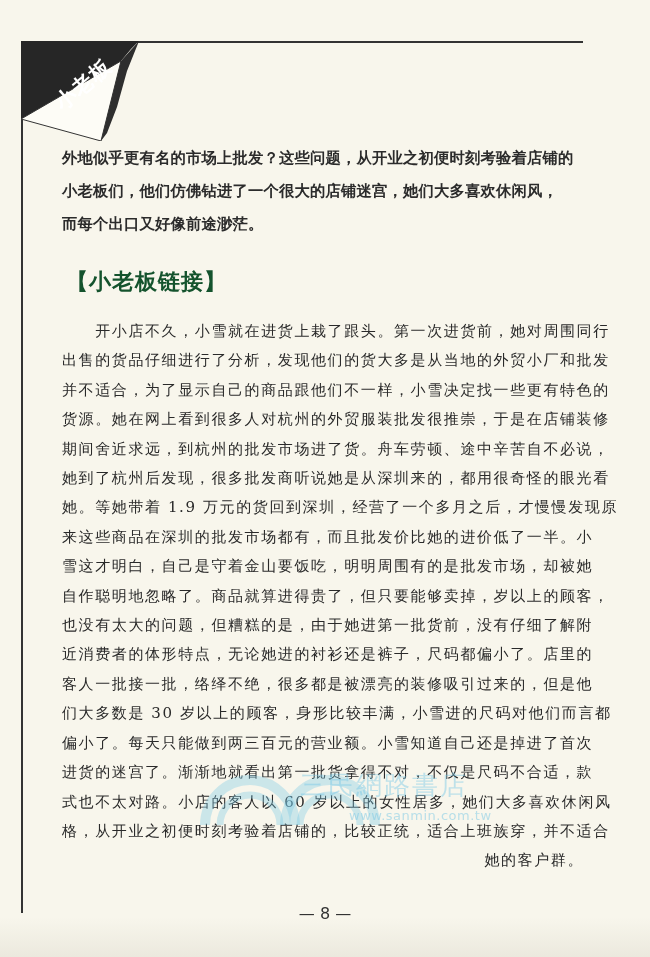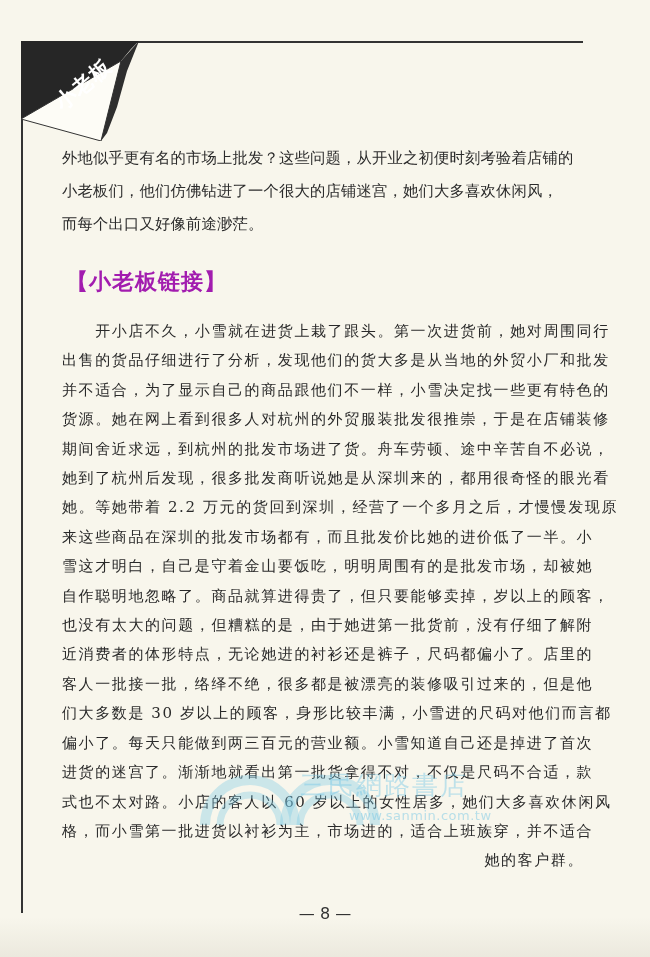--- a/index.html
+++ b/index.html
@@ -39,7 +39,7 @@
     .intro p {
       margin: 0; font-size: 15.3px; line-height: 33px;
       font-family: "DejaVu Sans", "Liberation Sans", sans-serif;
-      color: #2b2b2b; white-space: nowrap; letter-spacing: 0.2px;
+      color: #2b2b2b; white-space: nowrap; letter-spacing: 0.2px; font-weight: bold;
     }
     .section-heading {
       margin: 26px 0 0 4px; font-size: 22px; font-weight: bold;

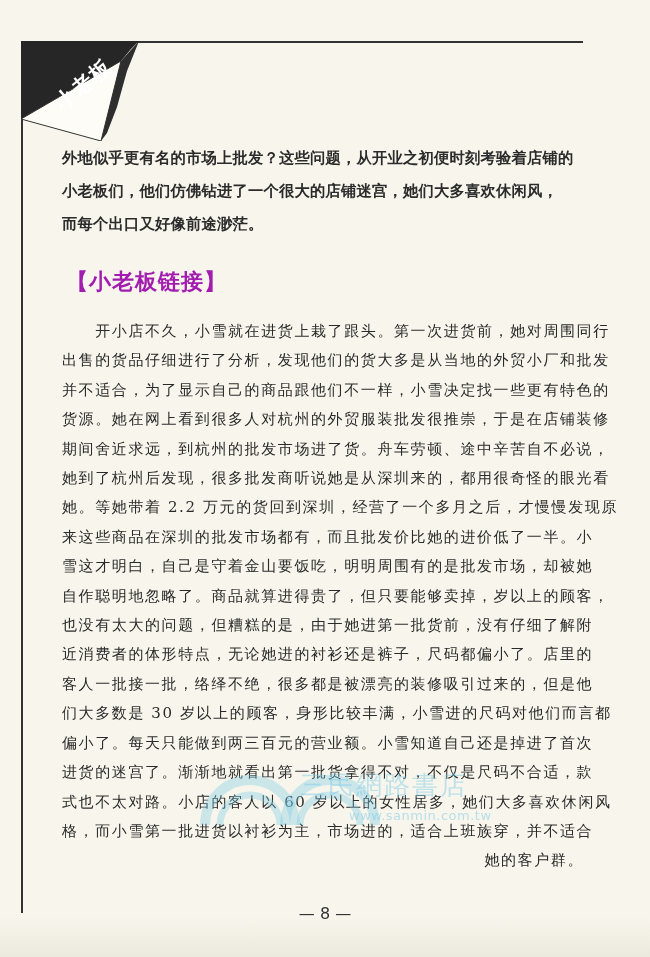--- a/index.html
+++ b/index.html
@@ -44,7 +44,7 @@
     .section-heading {
       margin: 26px 0 0 4px; font-size: 22px; font-weight: bold;
       font-family: "DejaVu Sans", "Liberation Sans", sans-serif;
-      color: #a21caf; letter-spacing: 1px;
+      color: #14532d; letter-spacing: 1px;
     }
     .story {
       margin-top: 20px;

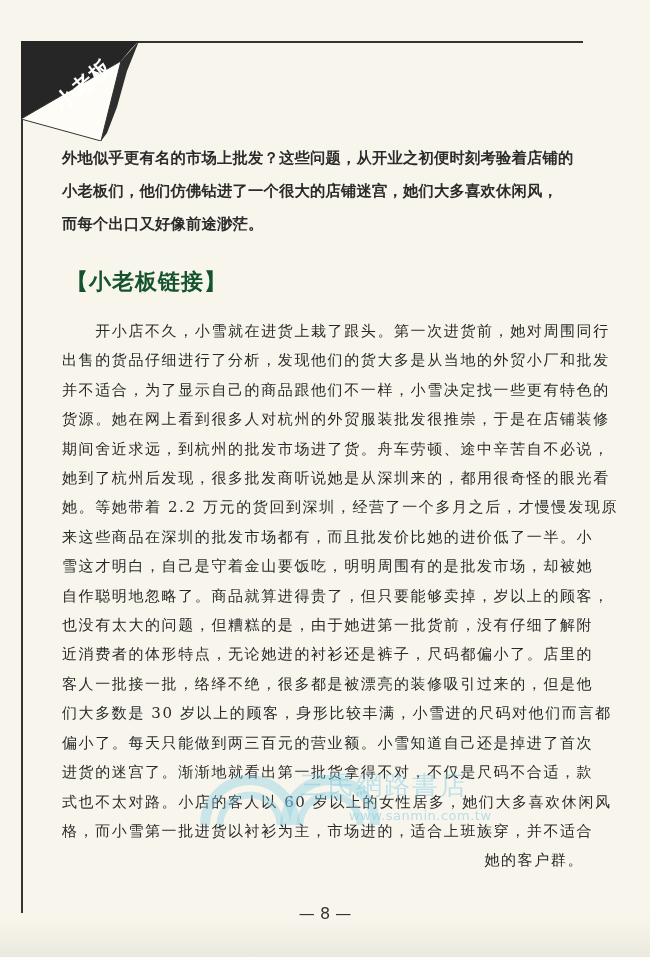--- a/index.html
+++ b/index.html
@@ -107,7 +107,7 @@
     <p>货源。她在网上看到很多人对杭州的外贸服装批发很推崇，于是在店铺装修</p>
     <p>期间舍近求远，到杭州的批发市场进了货。舟车劳顿、途中辛苦自不必说，</p>
     <p>她到了杭州后发现，很多批发商听说她是从深圳来的，都用很奇怪的眼光看</p>
-    <p>她。等她带着 2.2 万元的货回到深圳，经营了一个多月之后，才慢慢发现原</p>
+    <p>她。等她带着 1.9 万元的货回到深圳，经营了一个多月之后，才慢慢发现原</p>
     <p>来这些商品在深圳的批发市场都有，而且批发价比她的进价低了一半。小</p>
     <p>雪这才明白，自己是守着金山要饭吃，明明周围有的是批发市场，却被她</p>
     <p>自作聪明地忽略了。商品就算进得贵了，但只要能够卖掉，岁以上的顾客，</p>

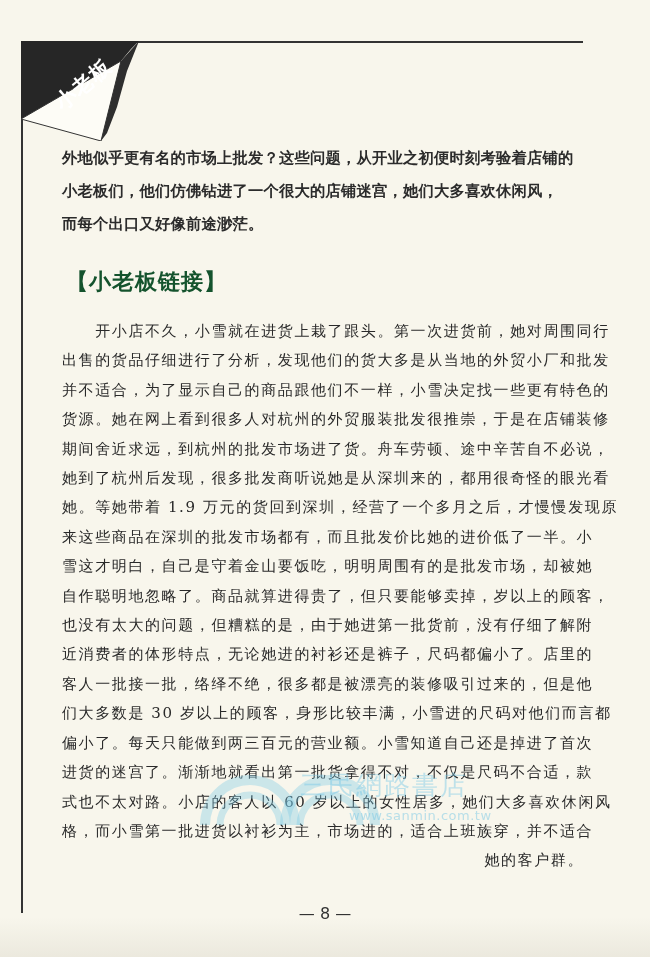--- a/index.html
+++ b/index.html
@@ -118,7 +118,7 @@
     <p>偏小了。每天只能做到两三百元的营业额。小雪知道自己还是掉进了首次</p>
     <p>进货的迷宫了。渐渐地就看出第一批货拿得不对，不仅是尺码不合适，款</p>
     <p>式也不太对路。小店的客人以 60 岁以上的女性居多，她们大多喜欢休闲风</p>
-    <p>格，而小雪第一批进货以衬衫为主，市场进的，适合上班族穿，并不适合</p>
+    <p>格，从开业之初便时刻考验着店铺的，比较正统，适合上班族穿，并不适合</p>
     <p>她的客户群。</p>
   </div>
 </div>

